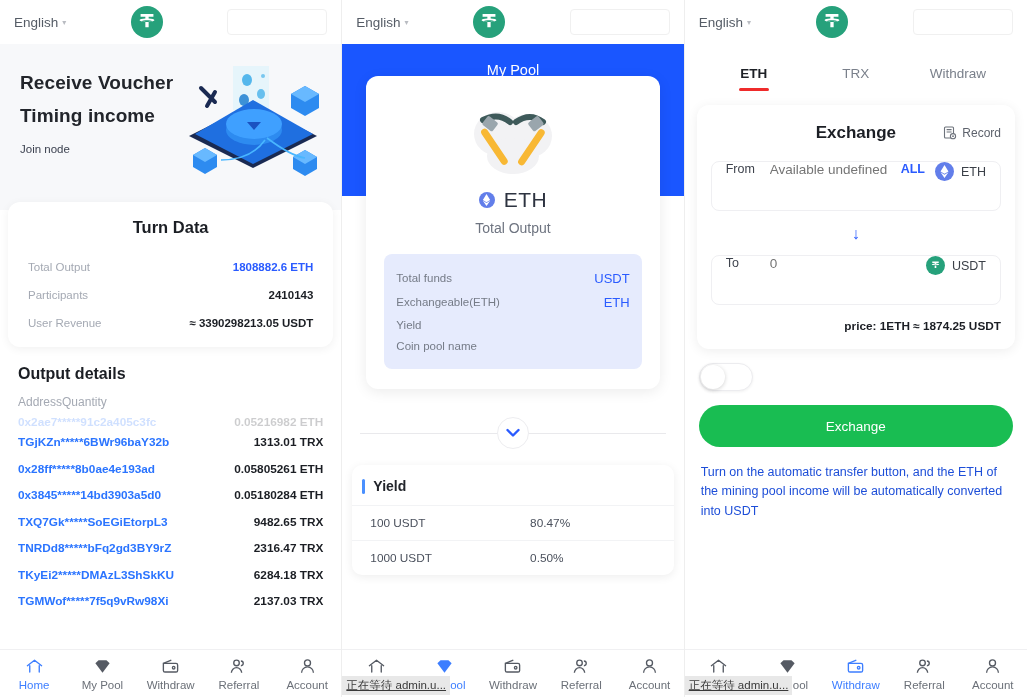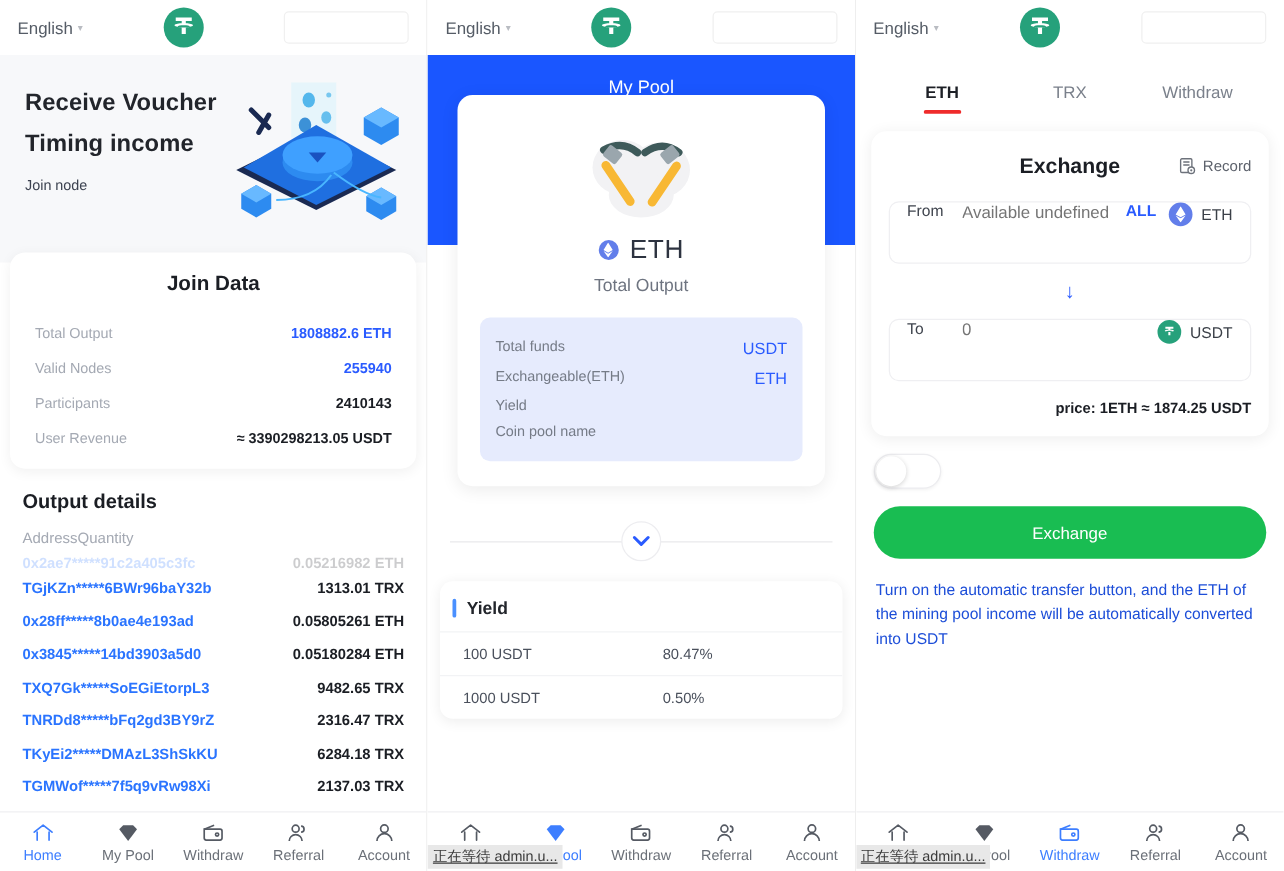--- a/index.html
+++ b/index.html
@@ -286,7 +286,7 @@
     </div>
 
     <div class="card">
-      <div class="card-title">Join Data</div>
+      <div class="card-title">Turn Data</div>
       <div class="drow">
         <span class="dlabel">Total Output</span>
         <span class="dval blue">1808882.6 ETH</span>

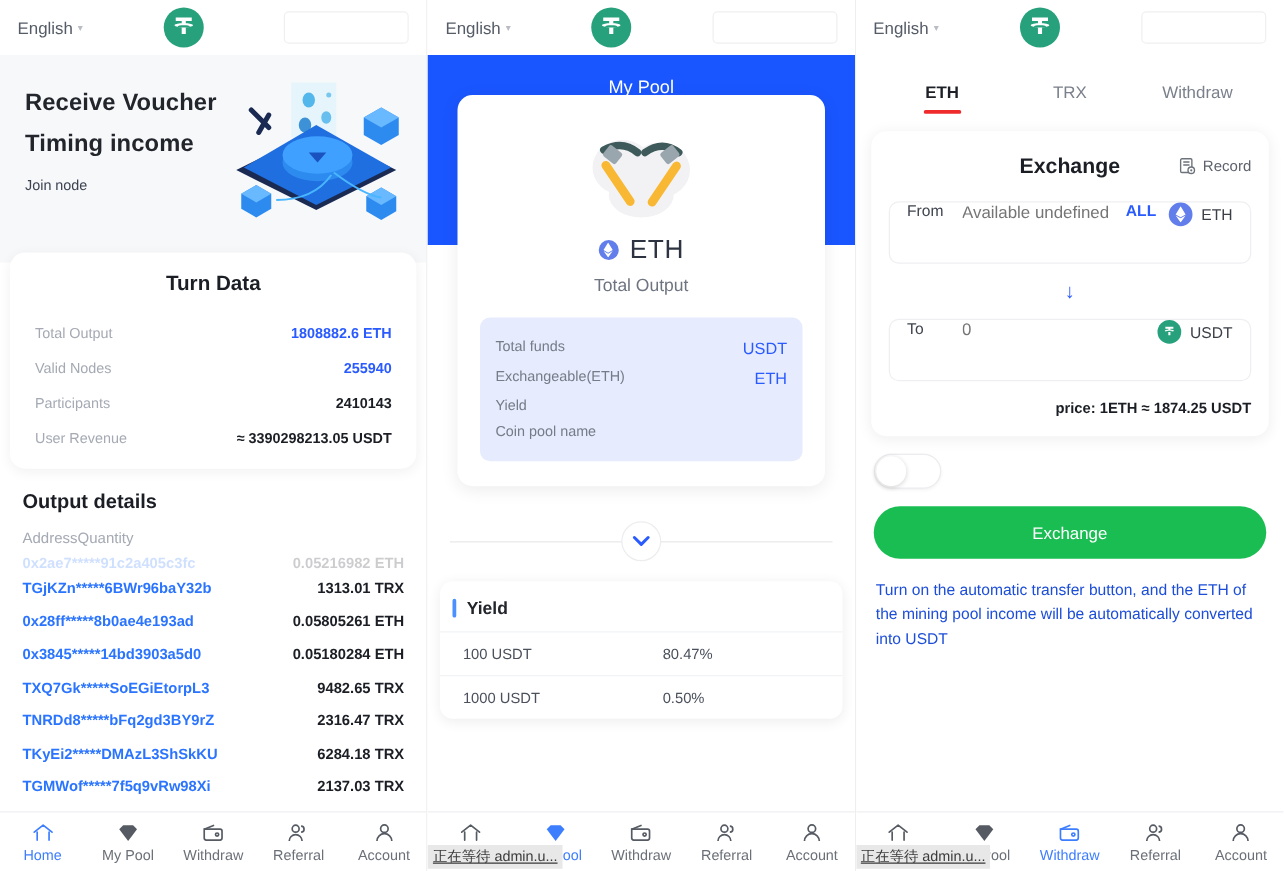--- a/index.html
+++ b/index.html
@@ -292,10 +292,6 @@
         <span class="dval blue">1808882.6 ETH</span>
       </div>
       <div class="drow">
-        <span class="dlabel">Valid Nodes</span>
-        <span class="dval blue">255940</span>
-      </div>
-      <div class="drow">
         <span class="dlabel">Participants</span>
         <span class="dval">2410143</span>
       </div>

